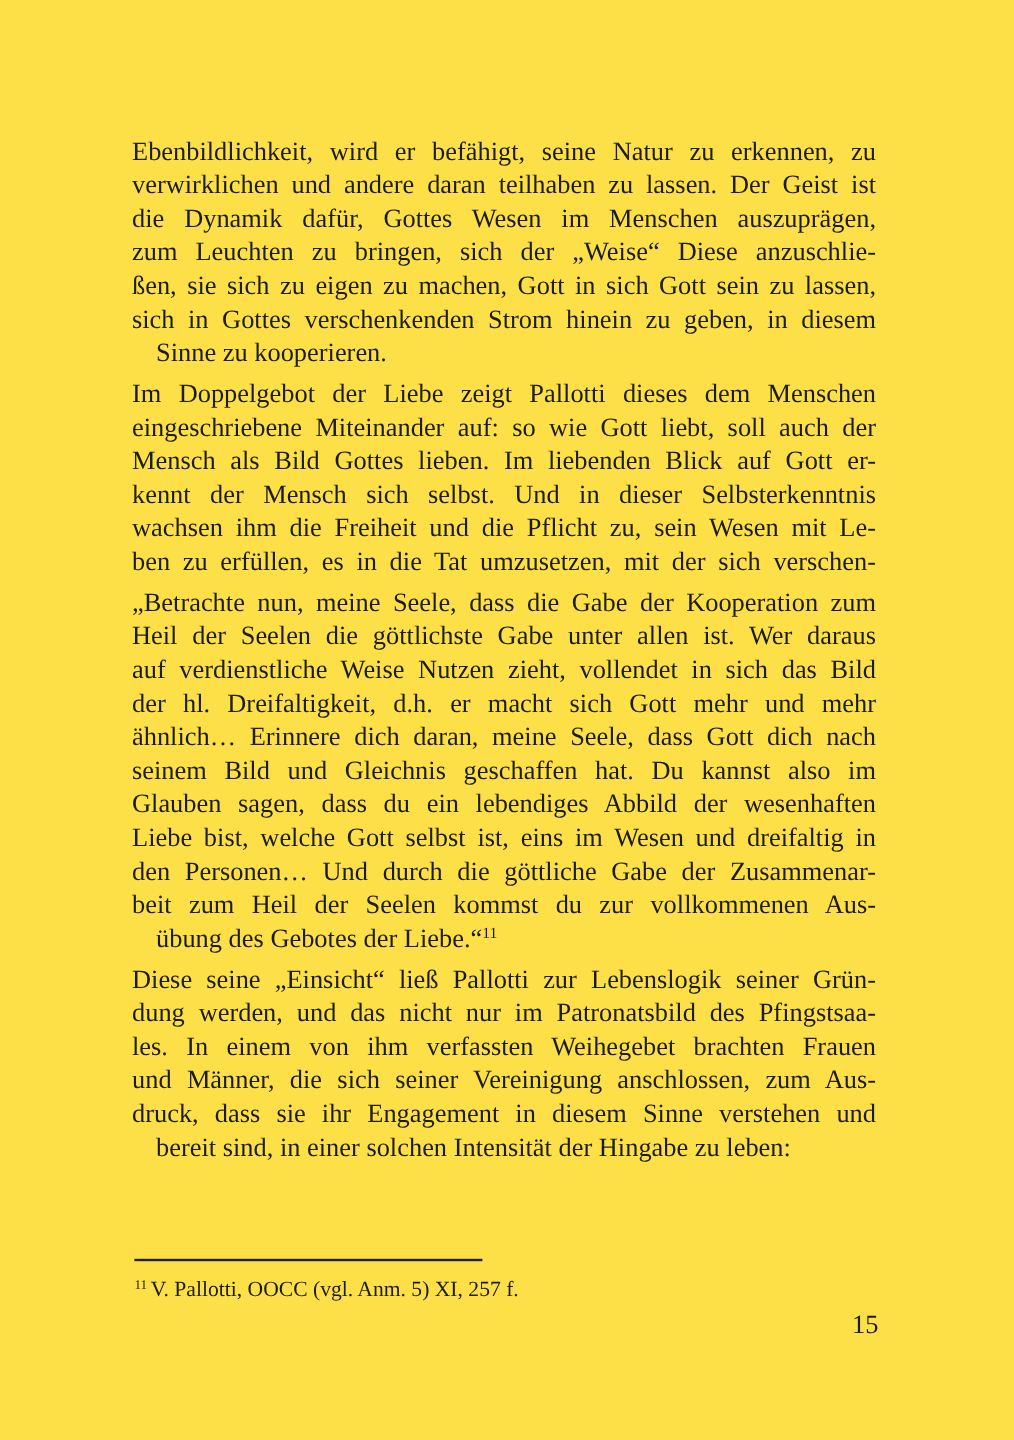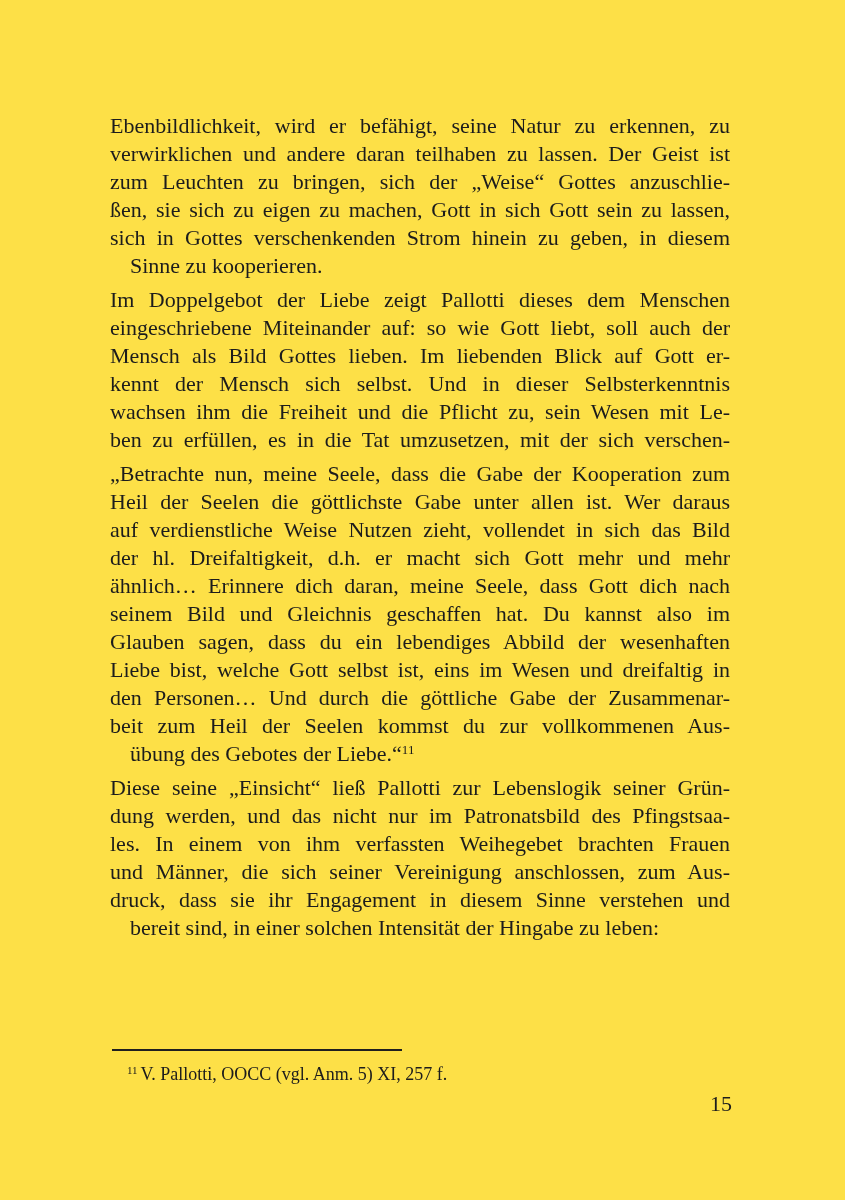--- a/index.html
+++ b/index.html
@@ -81,6 +81,7 @@
     <p class="para">
       <span class="line">Ebenbildlichkeit, wird er befähigt, seine Natur zu erkennen, zu</span>
       <span class="line">verwirklichen und andere daran teilhaben zu lassen. Der Geist ist</span>
+      <span class="line">die Dynamik dafür, Gottes Wesen im Menschen auszuprägen,</span>
       <span class="line">zum Leuchten zu bringen, sich der „Weise“ Gottes anzuschlie-</span>
       <span class="line">ßen, sie sich zu eigen zu machen, Gott in sich Gott sein zu lassen,</span>
       <span class="line">sich in Gottes verschenkenden Strom hinein zu geben, in diesem</span>

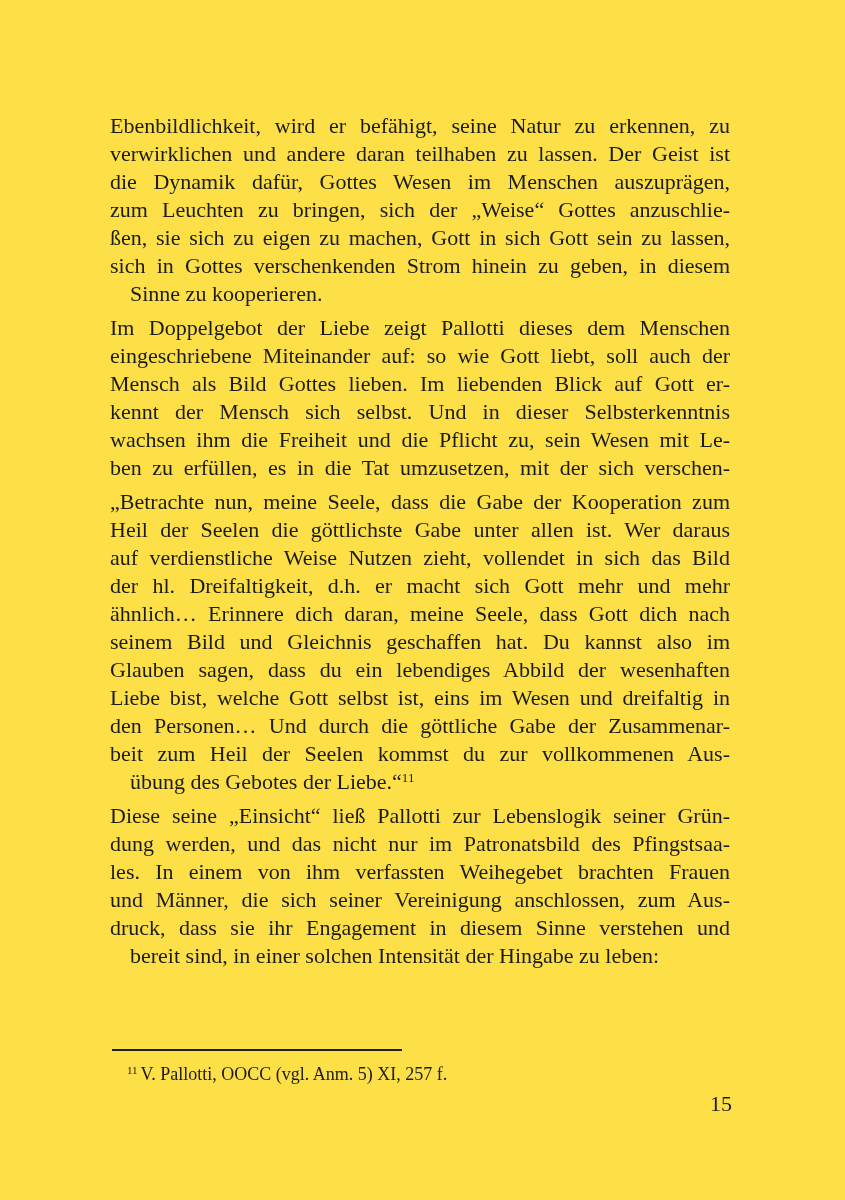--- a/index.html
+++ b/index.html
@@ -82,7 +82,7 @@
       <span class="line">Ebenbildlichkeit, wird er befähigt, seine Natur zu erkennen, zu</span>
       <span class="line">verwirklichen und andere daran teilhaben zu lassen. Der Geist ist</span>
       <span class="line">die Dynamik dafür, Gottes Wesen im Menschen auszuprägen,</span>
-      <span class="line">zum Leuchten zu bringen, sich der „Weise“ Gottes anzuschlie-</span>
+      <span class="line">zum Leuchten zu bringen, sich der „Weise“ Diese anzuschlie-</span>
       <span class="line">ßen, sie sich zu eigen zu machen, Gott in sich Gott sein zu lassen,</span>
       <span class="line">sich in Gottes verschenkenden Strom hinein zu geben, in diesem</span>
       <span class="line last">Sinne zu kooperieren.</span>

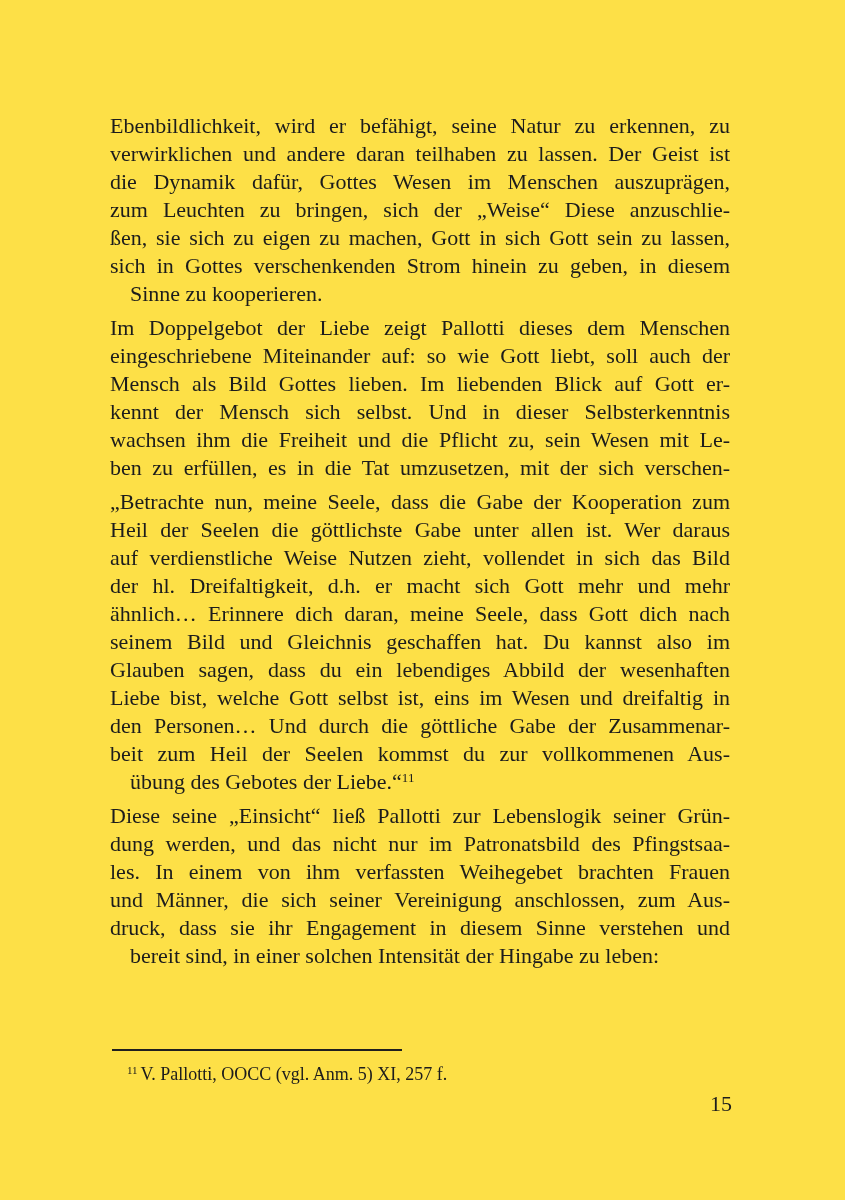--- a/index.html
+++ b/index.html
@@ -56,7 +56,6 @@
     width: 560px;
     font-size: 18px;
     line-height: 24px;
-    margin-left: 15px;
   }
   .footnote sup.fn-ref {
     font-size: 11px;

